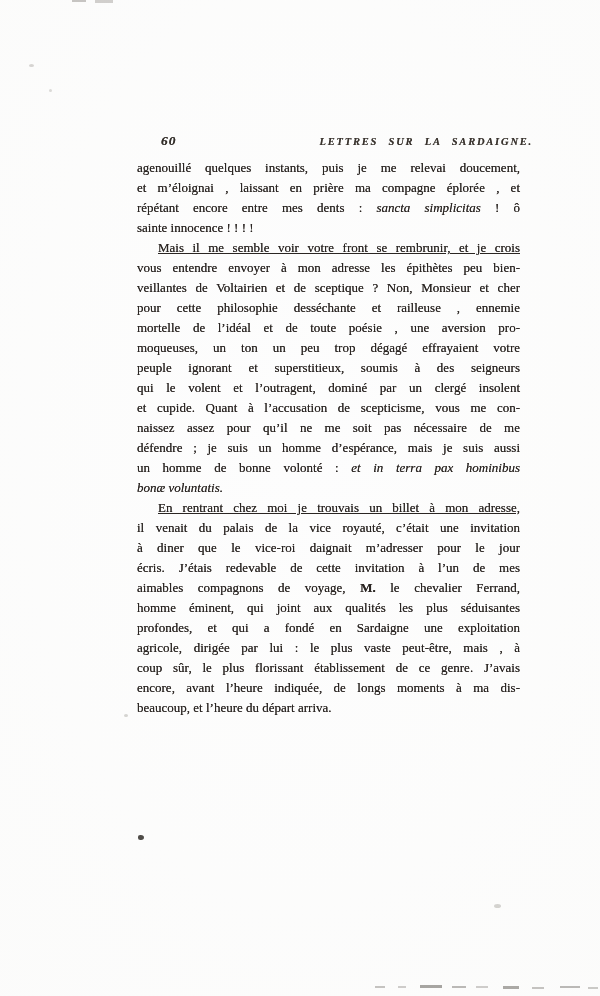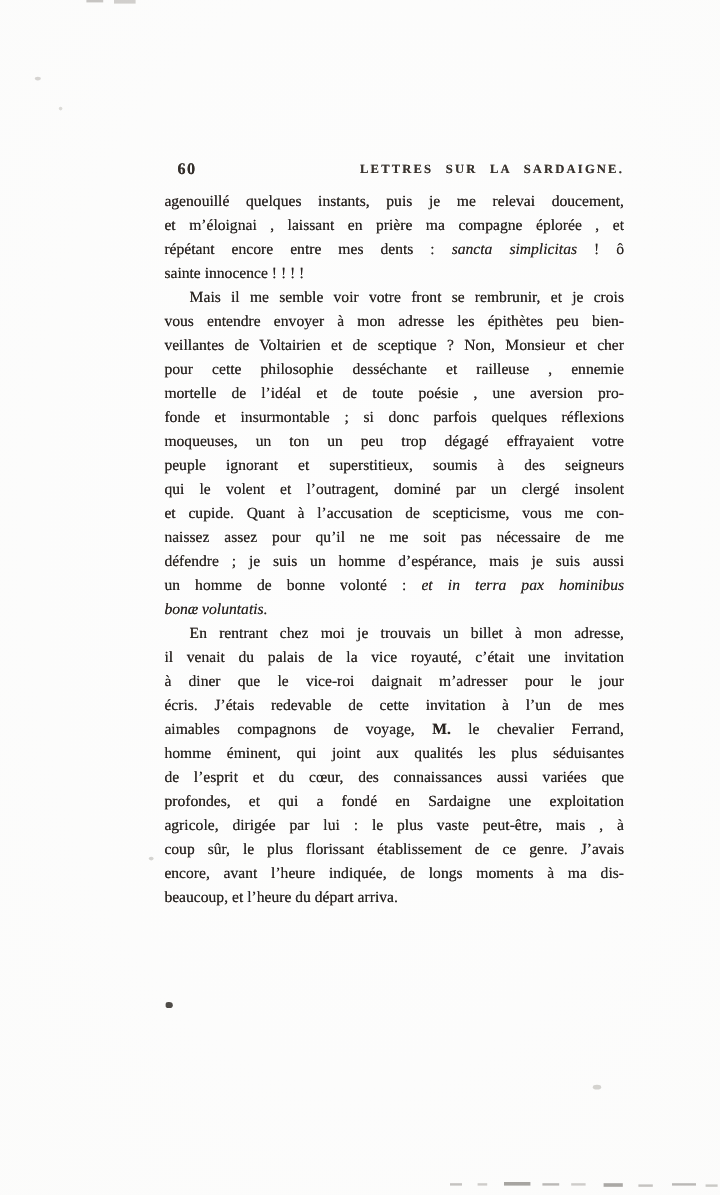--- a/index.html
+++ b/index.html
@@ -20,9 +20,10 @@
   .header {
     position: absolute;
     top: 133px;
-    left: 137px;
+    left: 150px;
     width: 383px;
     height: 18px;
+    font-style: italic;
   }
   .page-number {
     position: absolute;

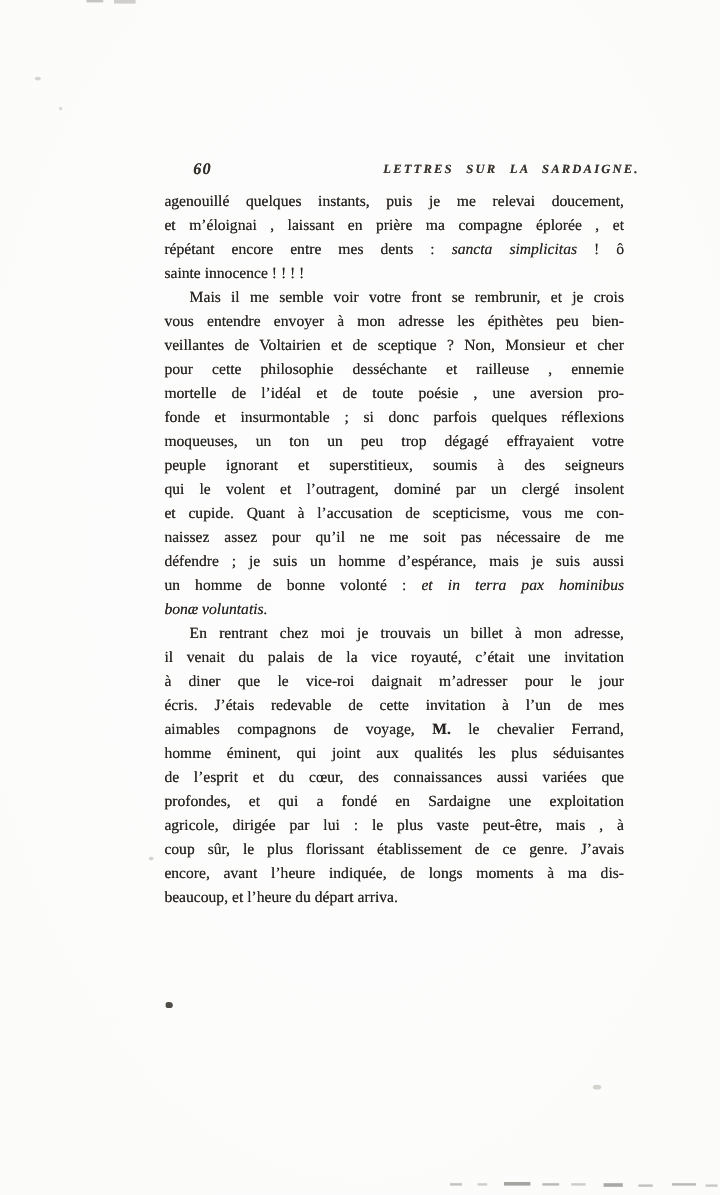--- a/index.html
+++ b/index.html
@@ -65,7 +65,7 @@
     overflow: visible;
   }
   .line.last { text-align-last: left; }
-  .line.indent { padding-left: 21px; }
+  .line.indent { padding-left: 21px; text-decoration: underline; }
   .italic { font-style: italic; }
   .bold { font-weight: bold; }
   

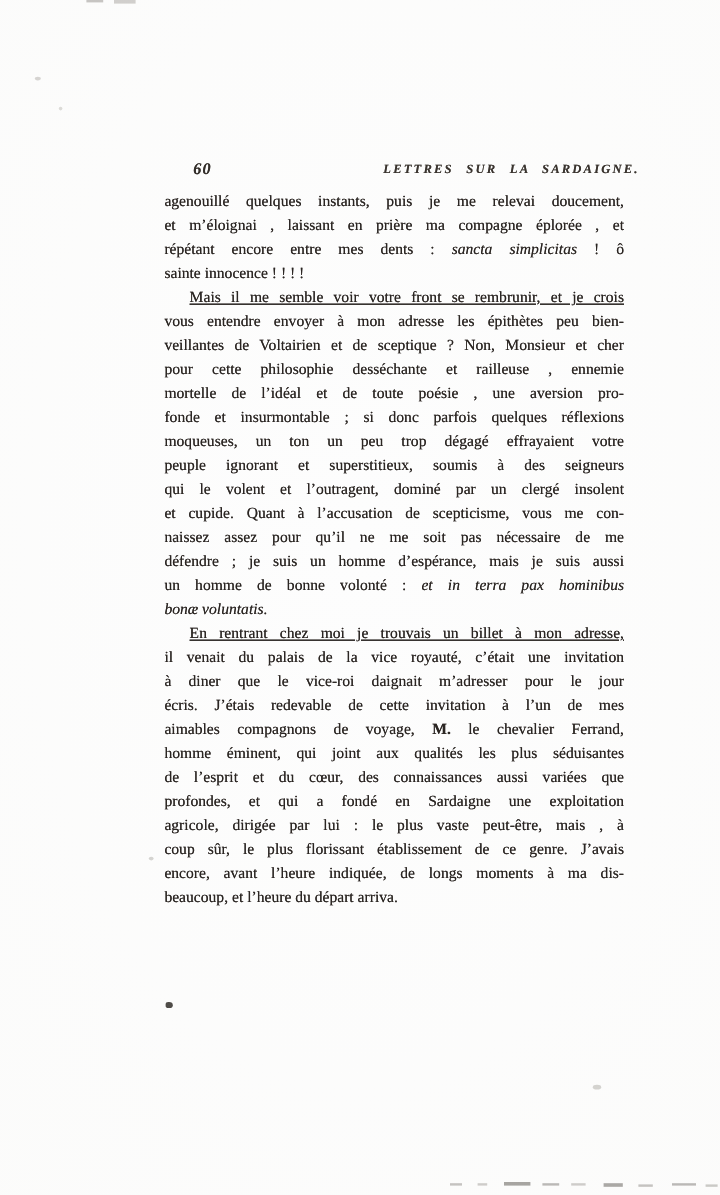--- a/index.html
+++ b/index.html
@@ -92,7 +92,6 @@
       <div class="line"><span>veillantes de Voltairien et de sceptique ? Non, Monsieur et cher</span></div>
       <div class="line"><span>pour cette philosophie desséchante et railleuse , ennemie</span></div>
       <div class="line"><span>mortelle de l’idéal et de toute poésie , une aversion pro-</span></div>
-      <div class="line"><span>fonde et insurmontable ; si donc parfois quelques réflexions</span></div>
       <div class="line"><span>moqueuses, un ton un peu trop dégagé effrayaient votre</span></div>
       <div class="line"><span>peuple ignorant et superstitieux, soumis à des seigneurs</span></div>
       <div class="line"><span>qui le volent et l’outragent, dominé par un clergé insolent</span></div>

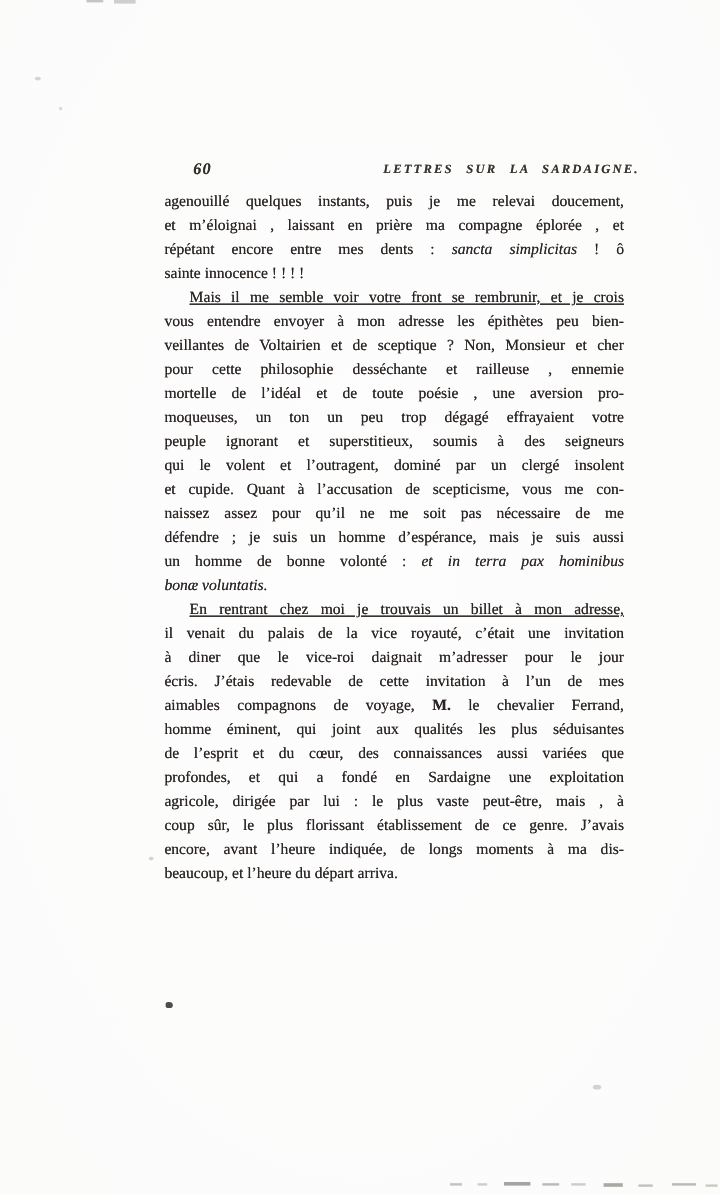--- a/index.html
+++ b/index.html
@@ -106,7 +106,6 @@
       <div class="line"><span>écris. J’étais redevable de cette invitation à l’un de mes</span></div>
       <div class="line"><span>aimables compagnons de voyage, </span><span class="bold">M.</span><span> le chevalier Ferrand,</span></div>
       <div class="line"><span>homme éminent, qui joint aux qualités les plus séduisantes</span></div>
-      <div class="line"><span>de l’esprit et du cœur, des connaissances aussi variées que</span></div>
       <div class="line"><span>profondes, et qui a fondé en Sardaigne une exploitation</span></div>
       <div class="line"><span>agricole, dirigée par lui : le plus vaste peut-être, mais , à</span></div>
       <div class="line"><span>coup sûr, le plus florissant établissement de ce genre. J’avais</span></div>

